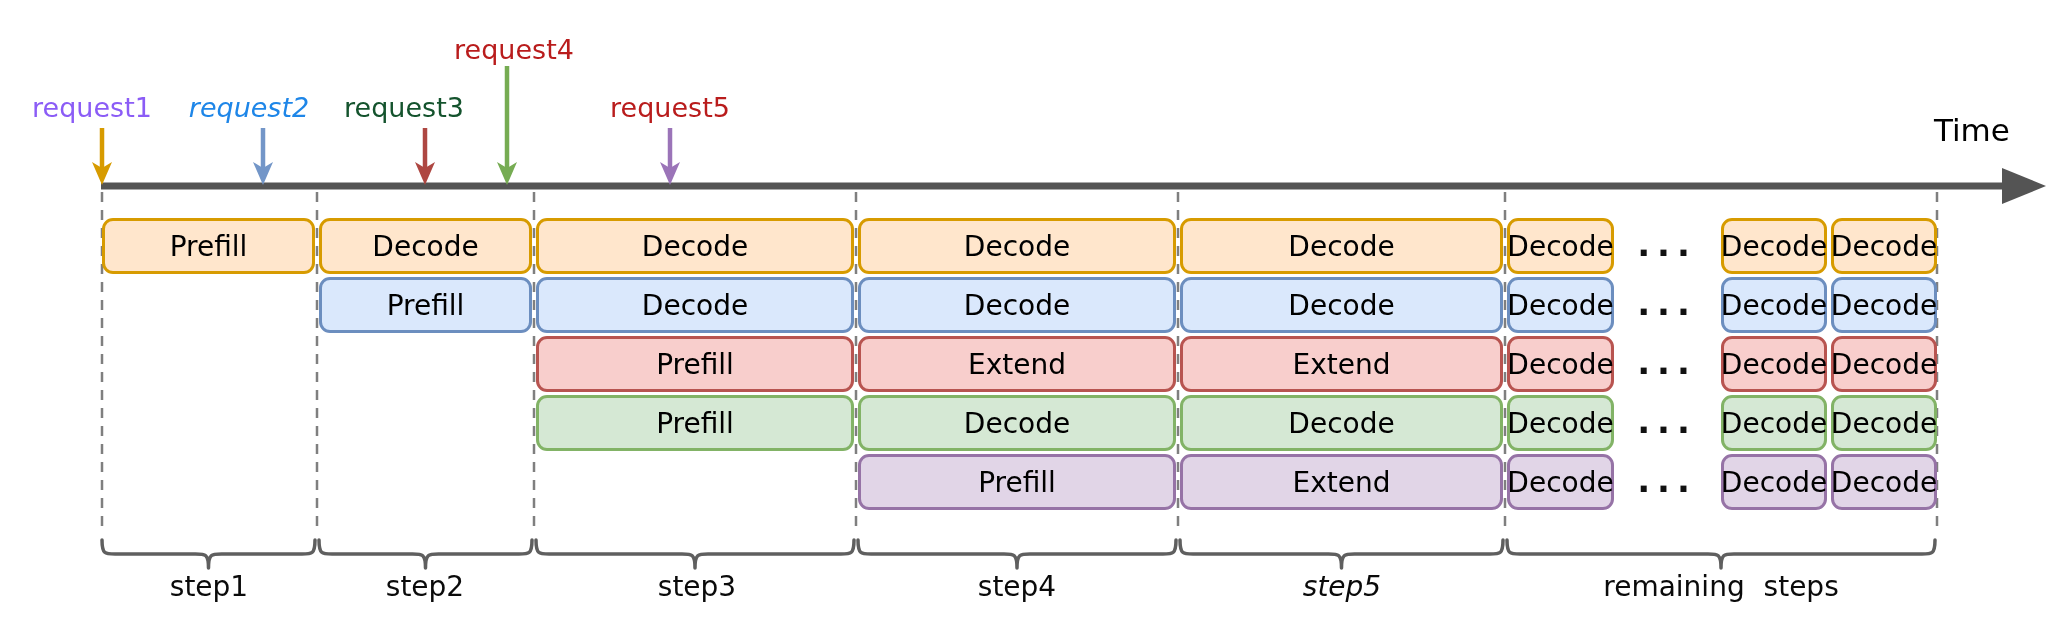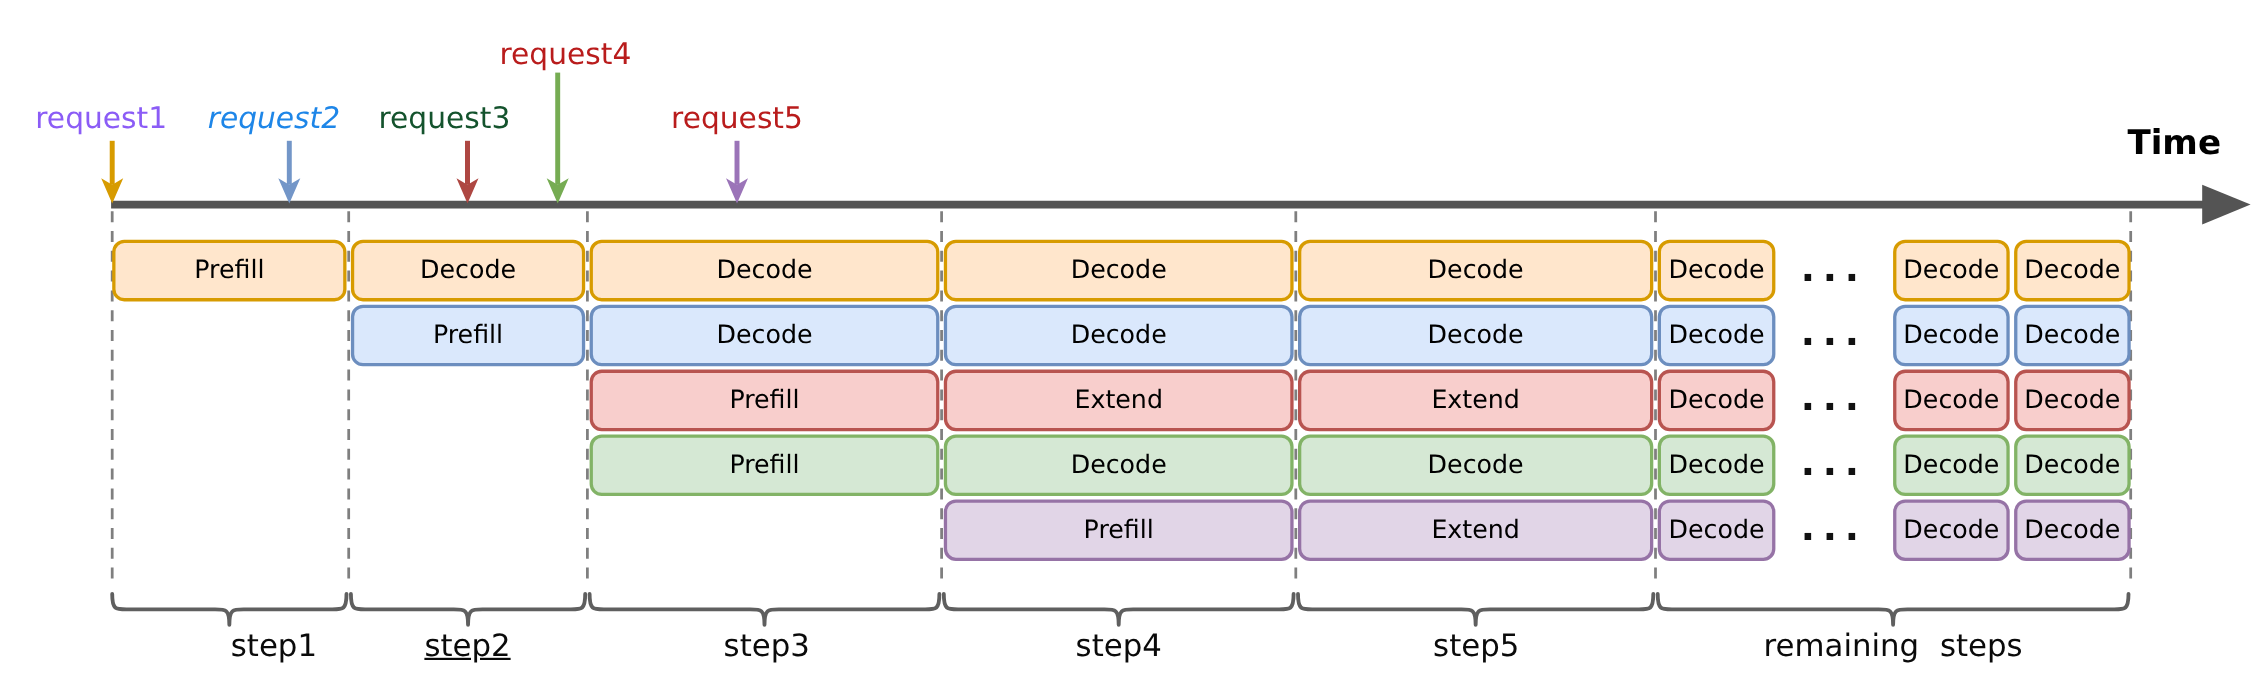--- a/index.html
+++ b/index.html
@@ -14,7 +14,7 @@
               transform:translateX(-50%);word-spacing:10px;}
   .dots{position:absolute;font-size:34px;font-weight:bold;letter-spacing:7px;color:#111;
         transform:translateX(-50%);line-height:40px;}
-  .time-label{position:absolute;left:1934px;top:112px;font-size:31px;color:#000;white-space:nowrap;font-weight:bold;}
+  .time-label{position:absolute;left:1934px;top:112px;font-size:31px;color:#000;white-space:nowrap;}
 </style>
 </head>
 <body>

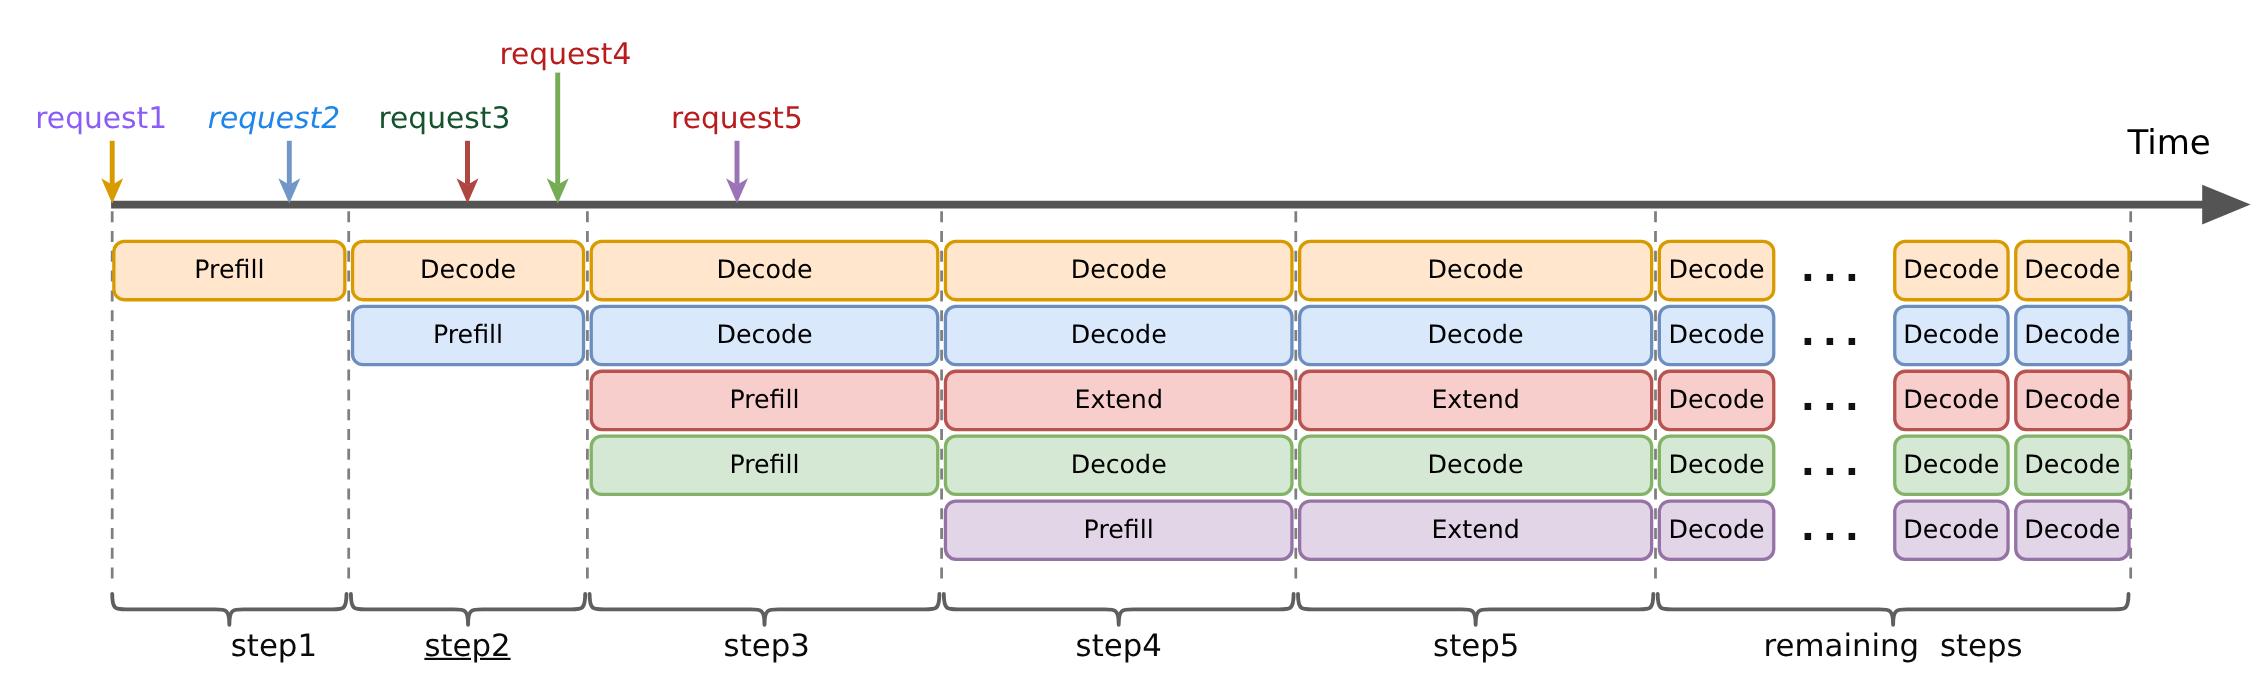--- a/index.html
+++ b/index.html
@@ -8,7 +8,7 @@
   #shapes{position:absolute;left:0;top:0;width:2050px;height:635px;}
   .block{position:absolute;box-sizing:border-box;border:3px solid;border-radius:11px;
          display:flex;align-items:center;justify-content:center;
-         font-size:23px;color:#000;white-space:nowrap;}
+         font-size:28px;color:#000;white-space:nowrap;}
   .req-label{position:absolute;font-size:27px;white-space:nowrap;transform:translateX(-50%);}
   .step-label{position:absolute;font-size:28px;color:#0a0a0a;white-space:nowrap;
               transform:translateX(-50%);word-spacing:10px;}

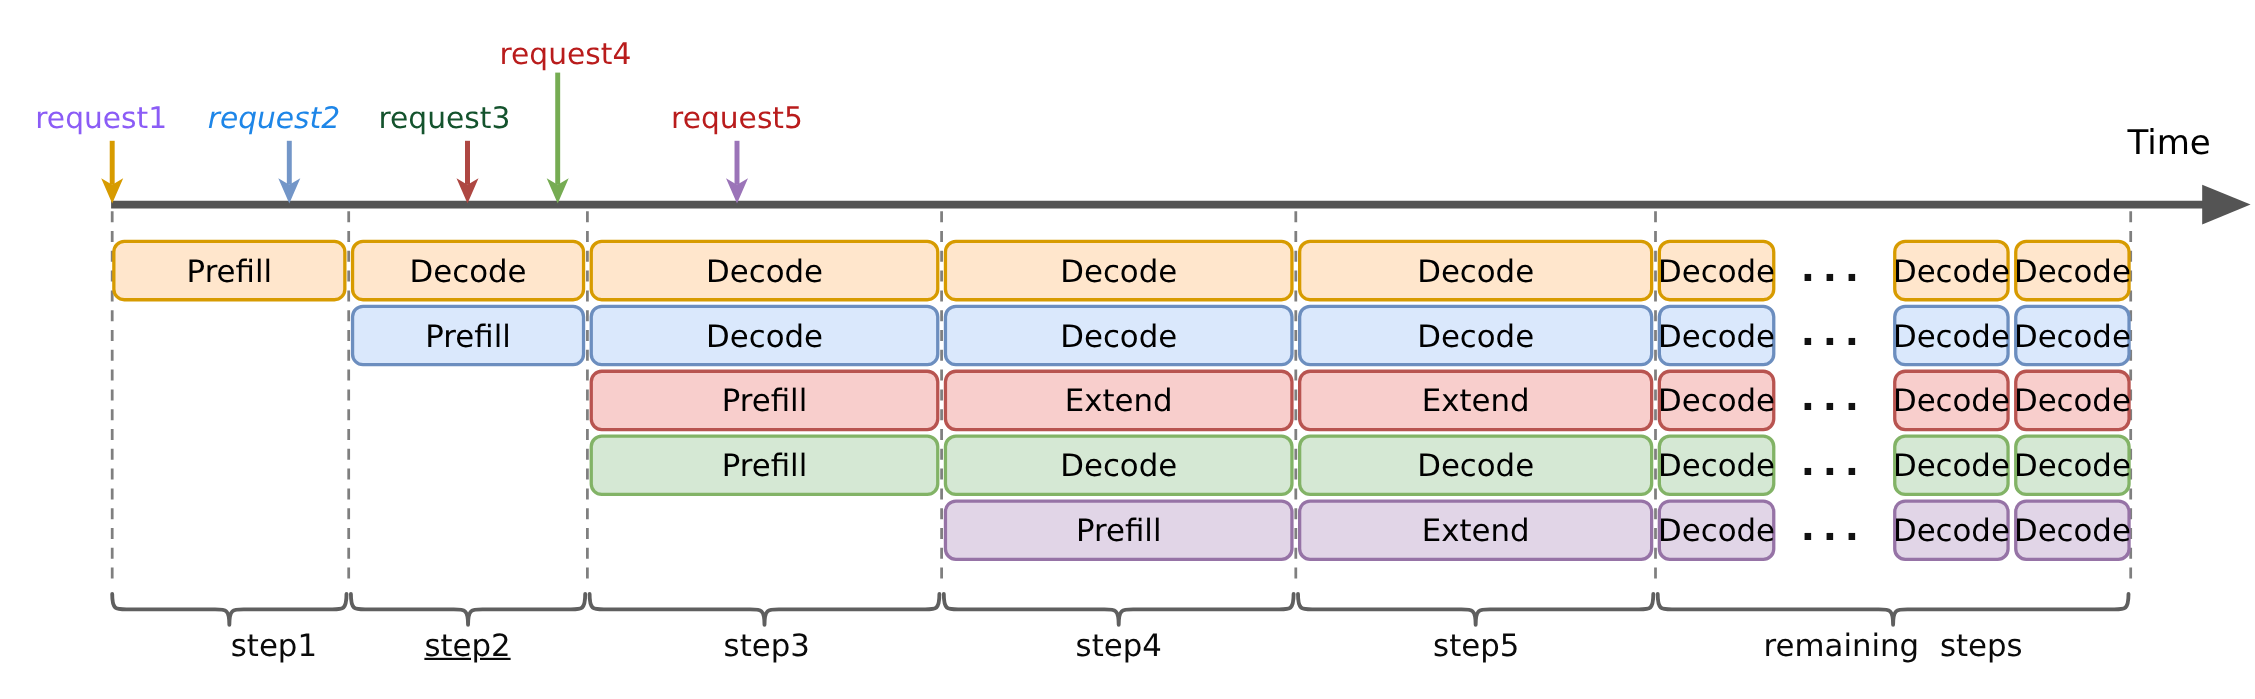--- a/index.html
+++ b/index.html
@@ -90,7 +90,7 @@
       <div class="block" style="left: 1831px; top: 454px; width: 106px; height: 56px; background: rgb(225, 213, 231); border-color: rgb(150, 115, 166);">Decode</div>
       <div class="dots" style="left: 1667px; top: 460px;">...</div>
       <div class="req-label" style="left: 670px; top: 92px; color: #b91c1c;">request5</div>
-      <div class="step-label" style="left: 209px; top: 570px; margin-left: 40px;">step1</div>
+      <div class="step-label" style="left: 209px; top: 570px;">step1</div>
       <div class="step-label" style="left: 425px; top: 570px; text-decoration: underline;">step2</div>
       <div class="step-label" style="left: 697px; top: 570px;">step3</div>
       <div class="step-label" style="left: 1017px; top: 570px;">step4</div>

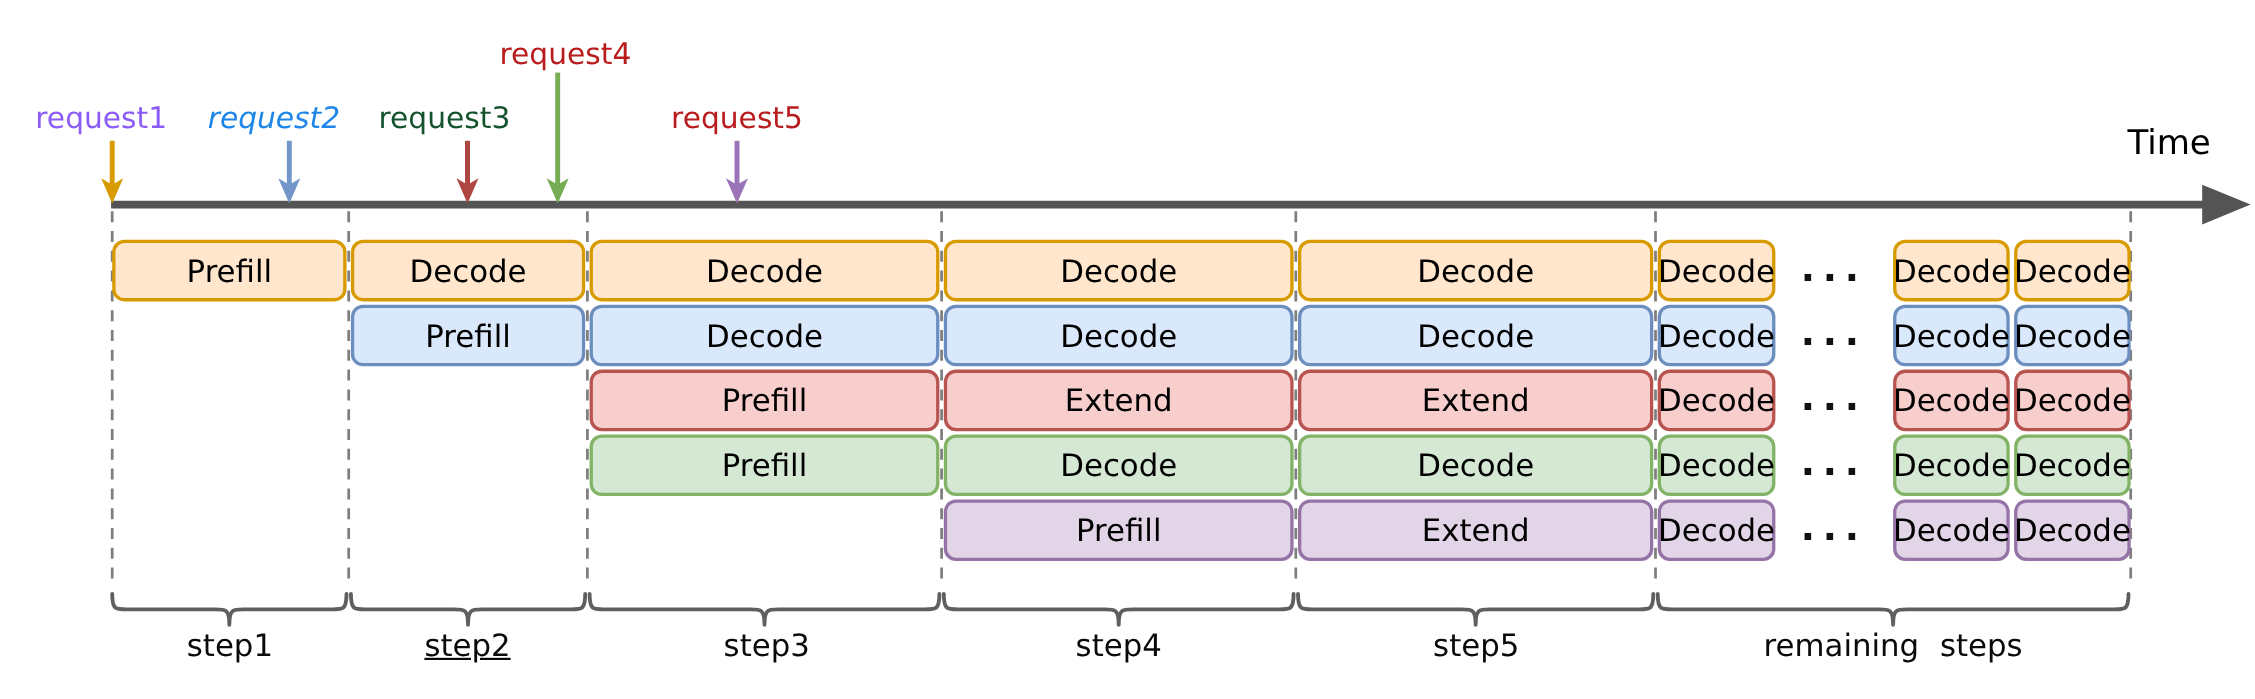--- a/index.html
+++ b/index.html
@@ -91,7 +91,7 @@
       <div class="dots" style="left: 1667px; top: 460px;">...</div>
       <div class="req-label" style="left: 670px; top: 92px; color: #b91c1c;">request5</div>
       <div class="step-label" style="left: 209px; top: 570px;">step1</div>
-      <div class="step-label" style="left: 425px; top: 570px; text-decoration: underline;">step2</div>
+      <div class="step-label" style="left: 425px; top: 570px;">step2</div>
       <div class="step-label" style="left: 697px; top: 570px;">step3</div>
       <div class="step-label" style="left: 1017px; top: 570px;">step4</div>
       <div class="step-label" style="left: 1342px; top: 570px;">step5</div>

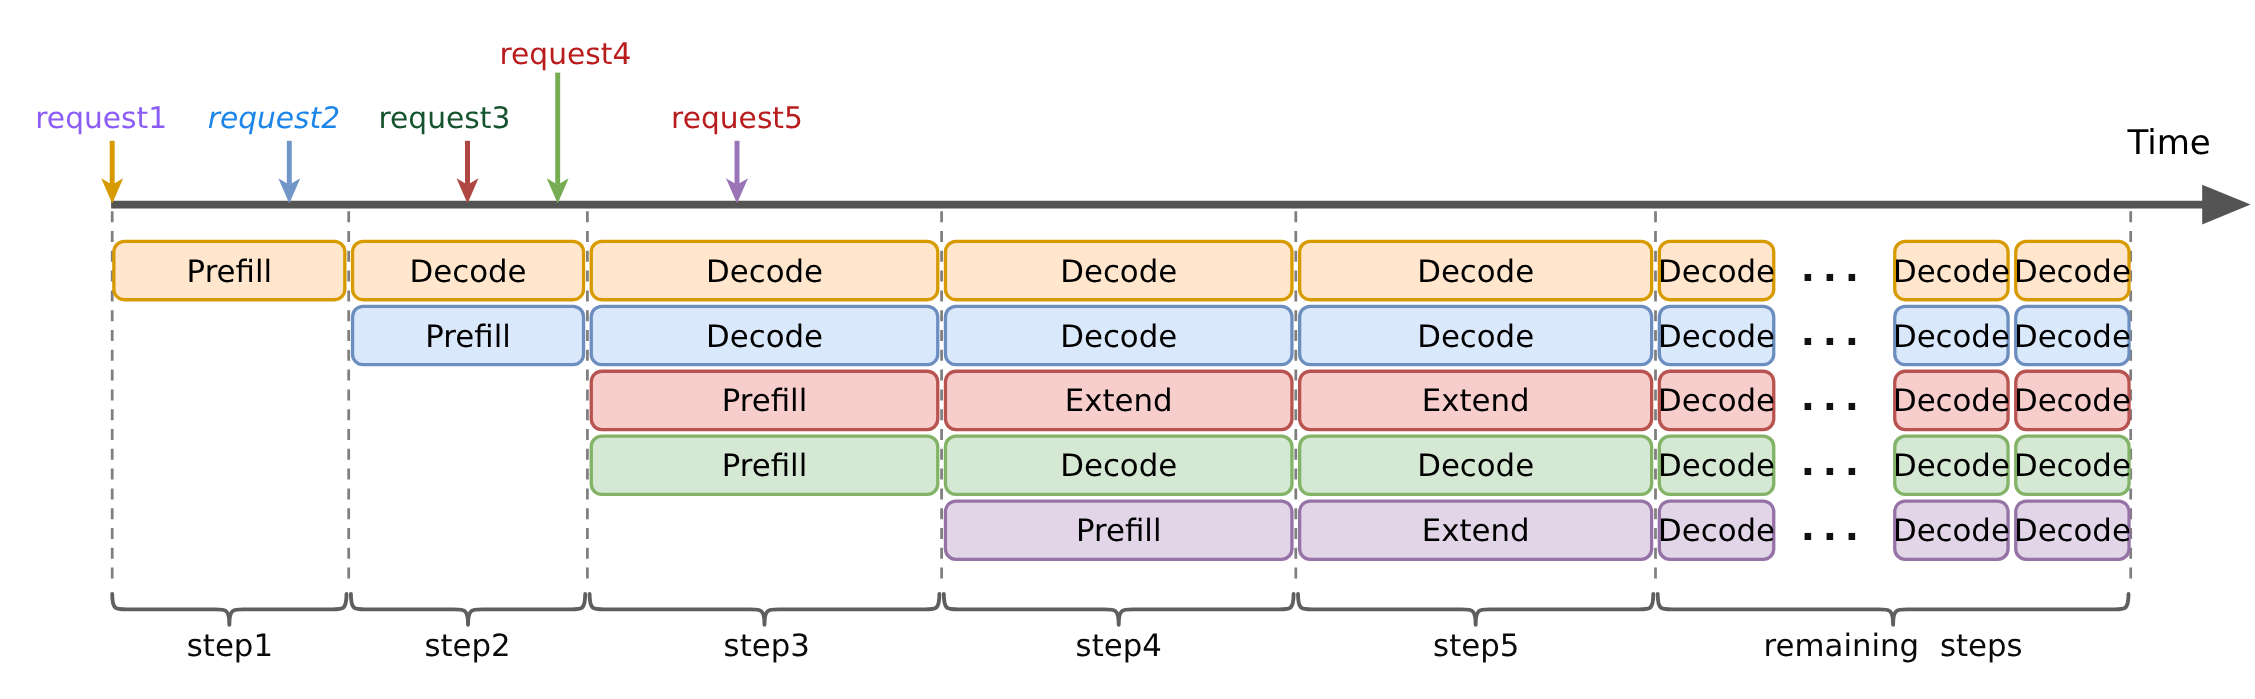--- a/index.html
+++ b/index.html
@@ -94,7 +94,7 @@
       <div class="step-label" style="left: 425px; top: 570px;">step2</div>
       <div class="step-label" style="left: 697px; top: 570px;">step3</div>
       <div class="step-label" style="left: 1017px; top: 570px;">step4</div>
-      <div class="step-label" style="left: 1342px; top: 570px;">step5</div>
+      <div class="step-label" style="left: 1342px; top: 570px; font-style: italic;">step5</div>
       <div class="step-label" style="left: 1721px; top: 570px; text-align: right;">remaining steps</div>
     </div>
   <div class="time-label">Time</div>

